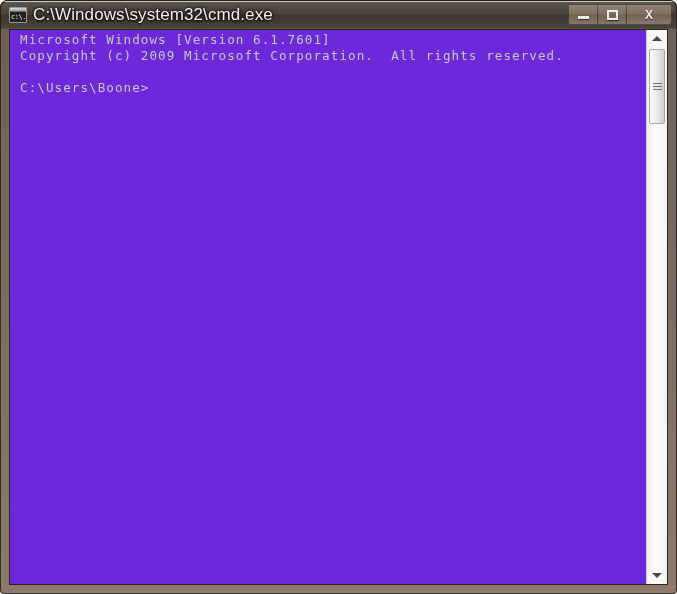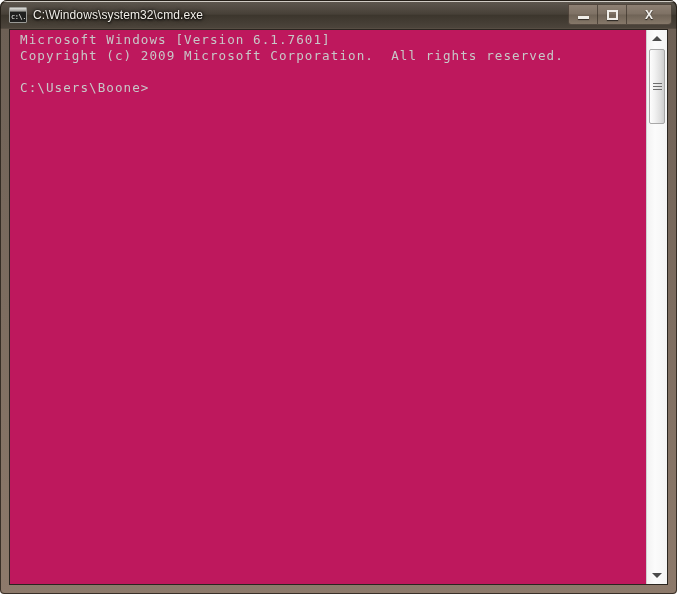--- a/index.html
+++ b/index.html
@@ -125,7 +125,7 @@
     height: 18px;
     line-height: 18px;
     font-family: "Liberation Sans", sans-serif;
-    font-size: 12px;
+    font-size: 17px;
     color: #f2efe9;
     text-shadow:
       0 0 3px rgba(0,0,0,0.9),

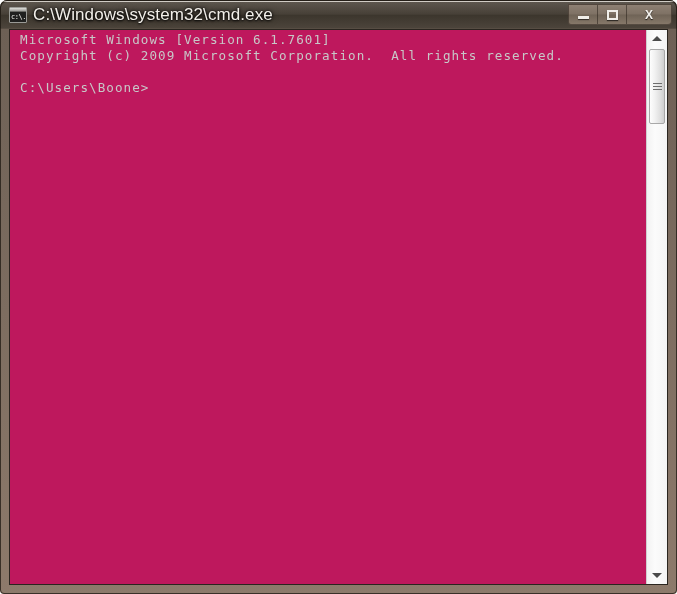--- a/index.html
+++ b/index.html
@@ -206,7 +206,7 @@
     left: 0; top: 0;
     width: 637px;
     height: 554px;
-    background: #be185d;
+    background: #6d28d9;
     padding: 2px 0 0 1px;
     box-sizing: border-box;
     overflow: hidden;

